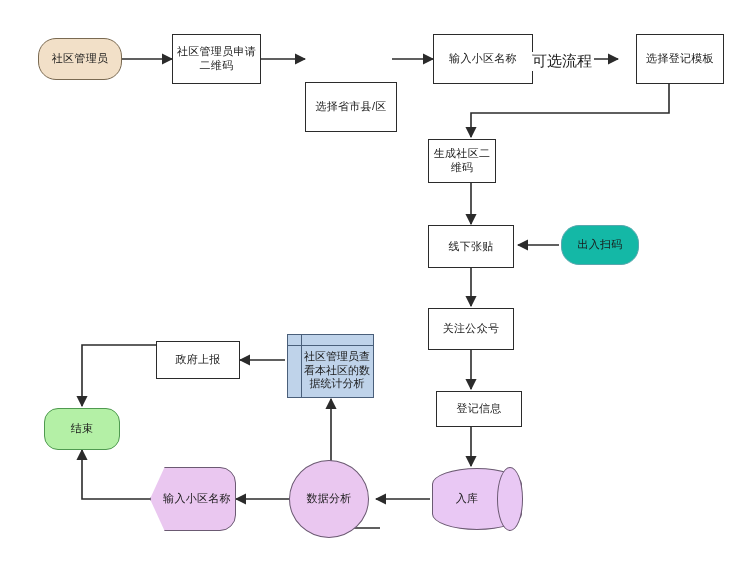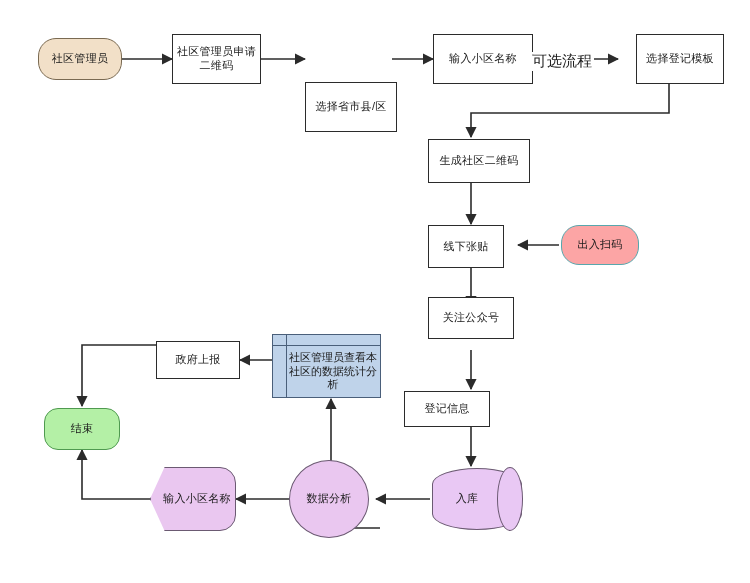--- a/index.html
+++ b/index.html
@@ -209,7 +209,7 @@
     <span>选择登记模板</span>
   </div>
 
-  <div class="node n-rect" style="left:428px; top:139px; width:102px; height:44px;">
+  <div class="node n-rect" style="left:428px; top:139px; width:68px; height:44px;">
     <span>生成社区二维码</span>
   </div>
 

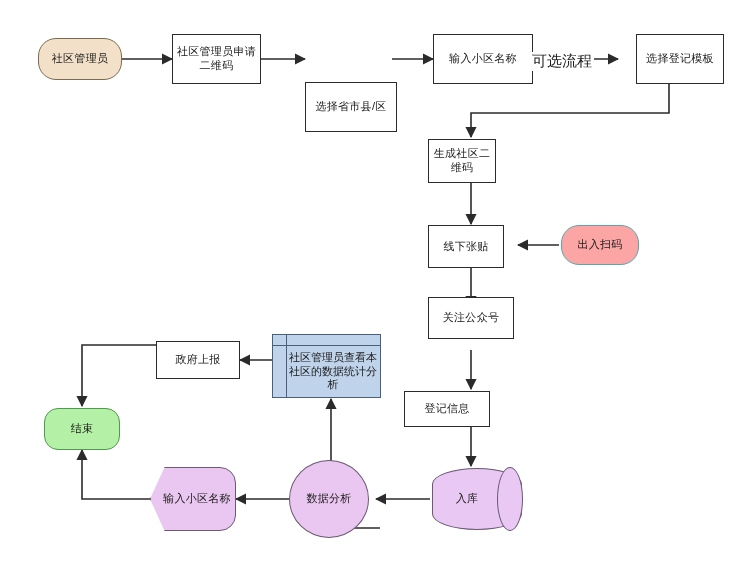--- a/index.html
+++ b/index.html
@@ -213,7 +213,7 @@
     <span>生成社区二维码</span>
   </div>
 
-  <div class="node n-rect" style="left:428px; top:225px; width:76px; height:43px;">
+  <div class="node n-rect" style="left:428px; top:225px; width:86px; height:43px;">
     <span>线下张贴</span>
   </div>
 

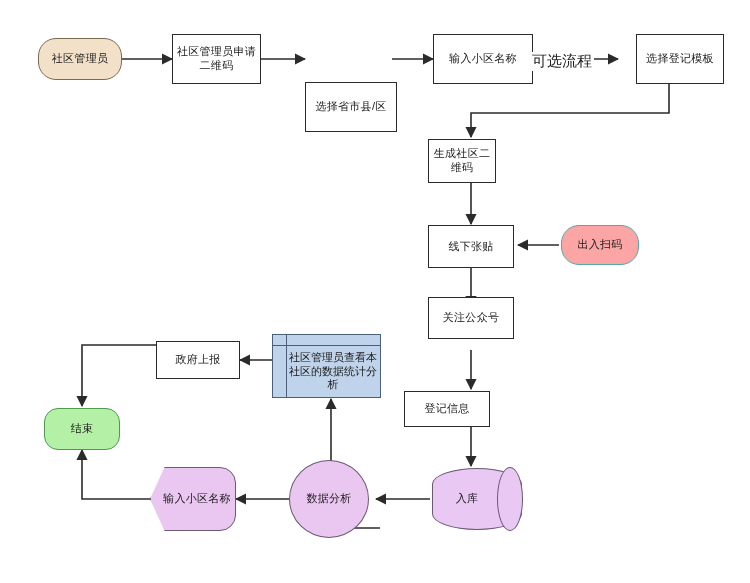--- a/index.html
+++ b/index.html
@@ -52,7 +52,7 @@
   .n-round-cyan {
     border: 1.6px solid #58a7ad;
     border-radius: 18px;
-    background: #fca5a5;
+    background: #14b8a6;
   }
   .n-round-green {
     border: 1.6px solid #4f9a50;

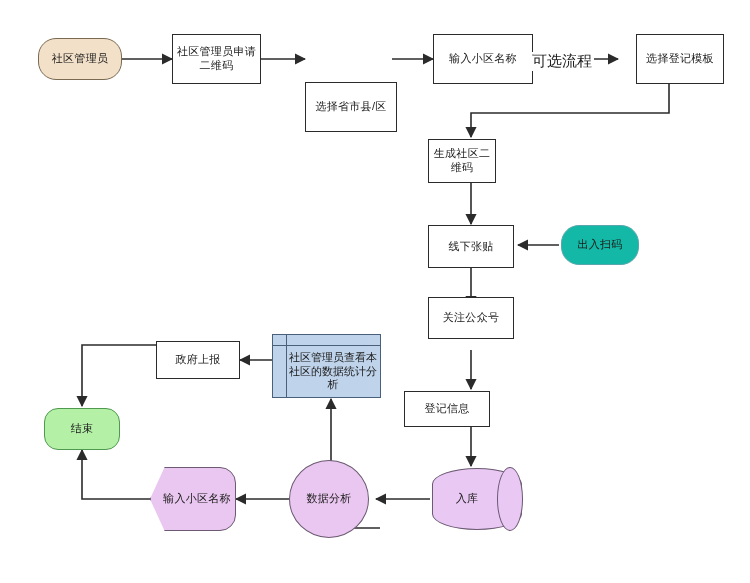--- a/index.html
+++ b/index.html
@@ -221,7 +221,7 @@
     <span>出入扫码</span>
   </div>
 
-  <div class="node n-rect" style="left:428px; top:297px; width:86px; height:42px;">
+  <div class="node n-rect" style="left:428px; top:308px; width:86px; height:42px;">
     <span>关注公众号</span>
   </div>
 

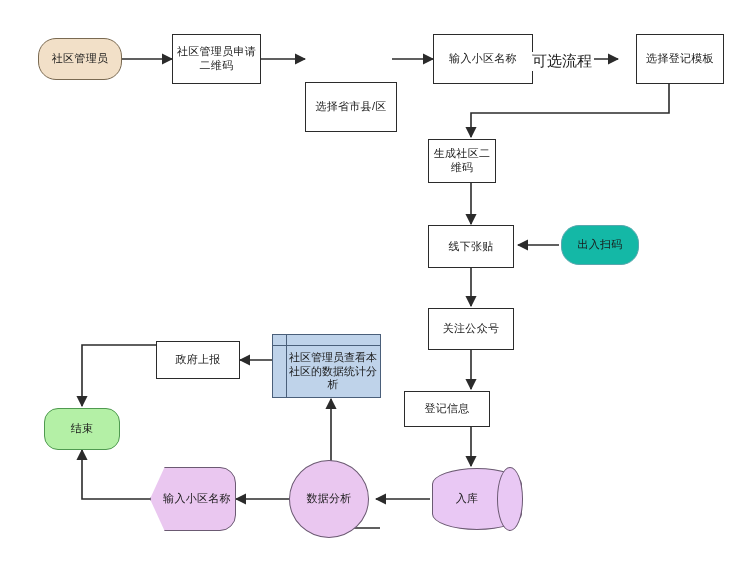--- a/index.html
+++ b/index.html
@@ -242,7 +242,7 @@
     <span style="padding-left:8px;">输入小区名称</span>
   </div>
 
-  <div class="n-table" style="left:272px; top:334px; width:109px; height:64px;">
+  <div class="n-table" style="left:287px; top:334px; width:87px; height:64px;font-family:Liberation Mono, monospace;">
     <span class="tbl-head"></span>
     <span class="tbl-col"></span>
     <span class="tbl-label">社区管理员查看本社区的数据统计分析</span>

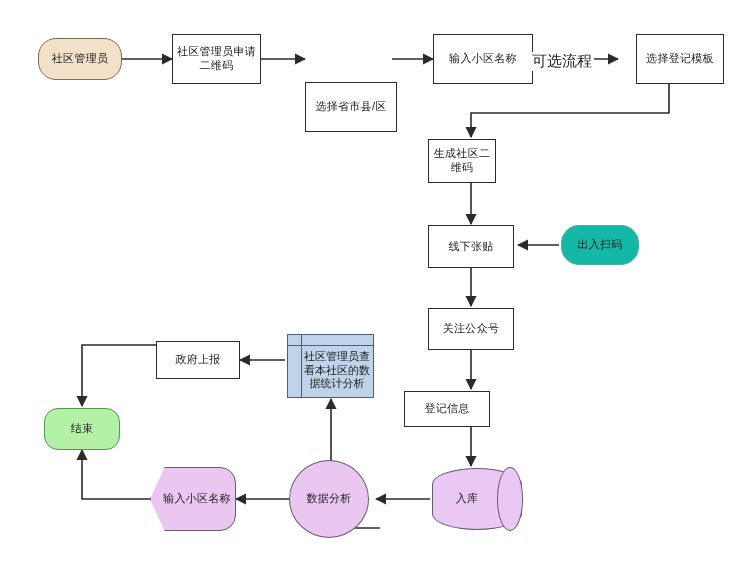--- a/index.html
+++ b/index.html
@@ -225,7 +225,7 @@
     <span>关注公众号</span>
   </div>
 
-  <div class="node n-rect" style="left:404px; top:391px; width:86px; height:36px;">
+  <div class="node n-rect" style="left:436px; top:391px; width:86px; height:36px;">
     <span>登记信息</span>
   </div>
 

